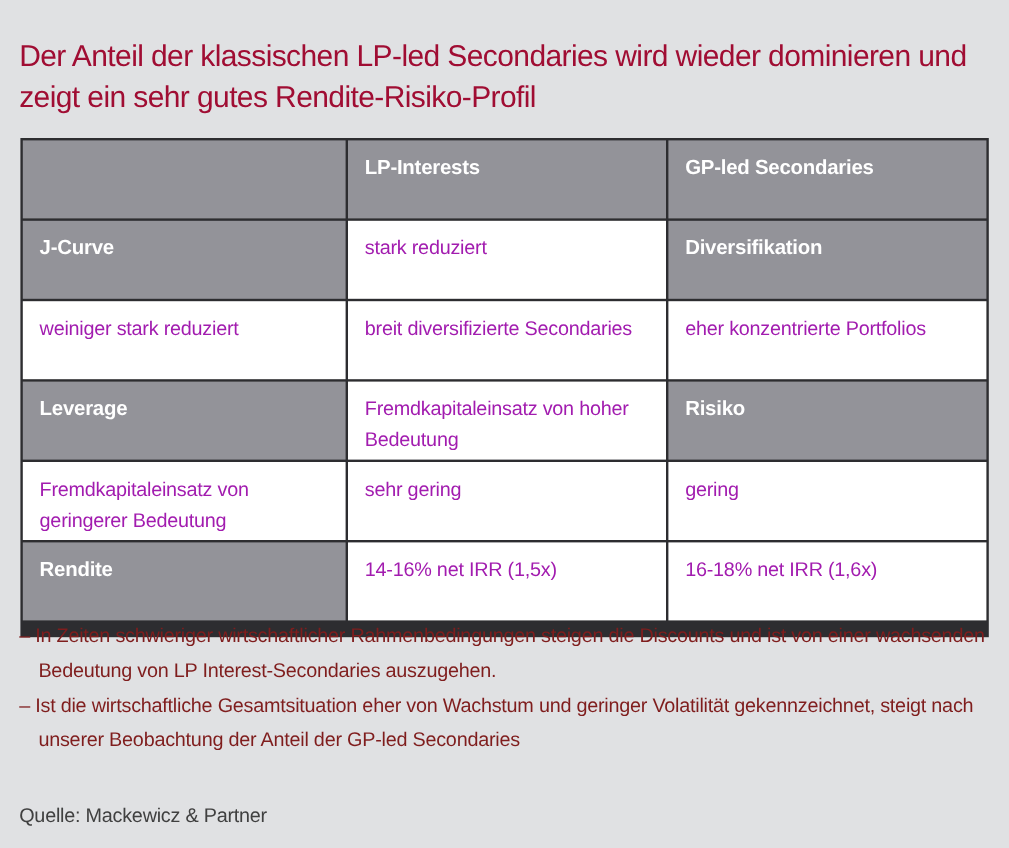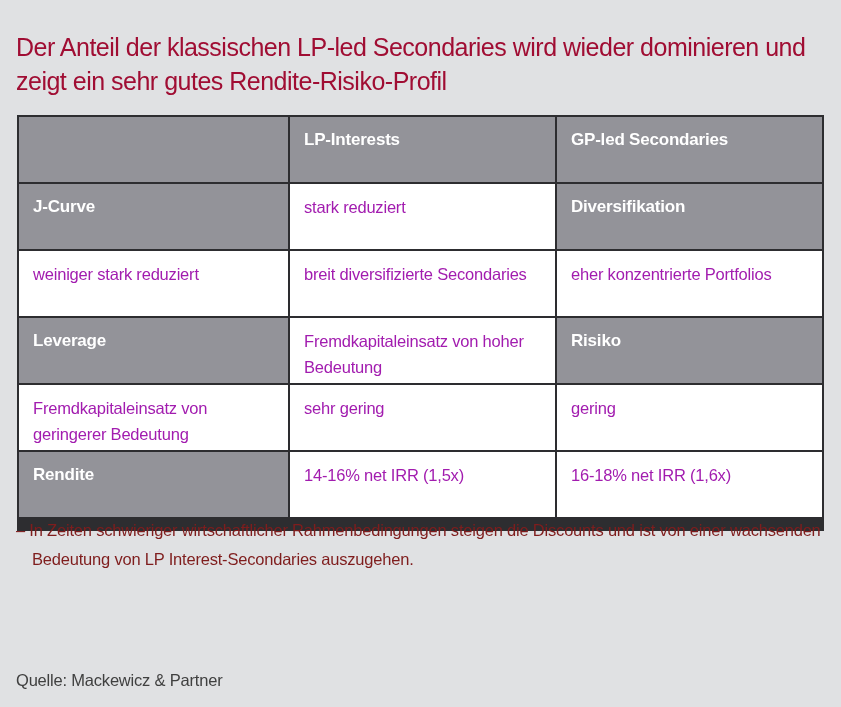--- a/index.html
+++ b/index.html
@@ -127,6 +127,7 @@
 
   <div class="notes">
     <div class="note">– In Zeiten schwieriger wirtschaftlicher Rahmenbedingungen steigen die Discounts und ist von einer wachsenden Bedeutung von LP Interest-Secondaries auszugehen.</div>
+    <div class="note">– Ist die wirtschaftliche Gesamtsituation eher von Wachstum und geringer Volatilität gekennzeichnet, steigt nach unserer Beobachtung der Anteil der GP-led Secondaries</div>
   </div>
 
   <div class="source">Quelle: Mackewicz &amp; Partner</div>

